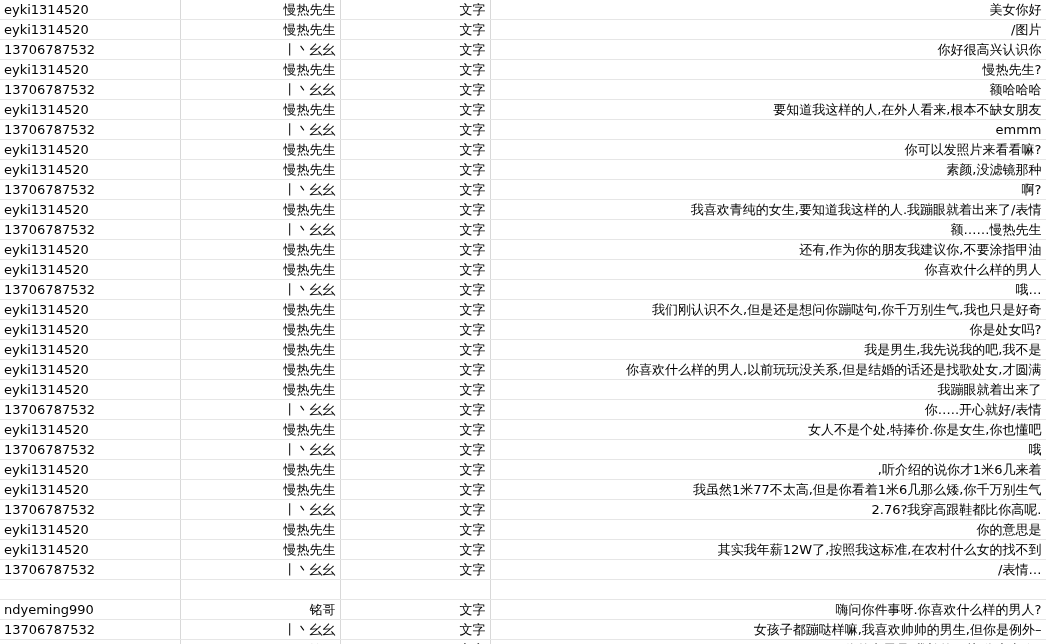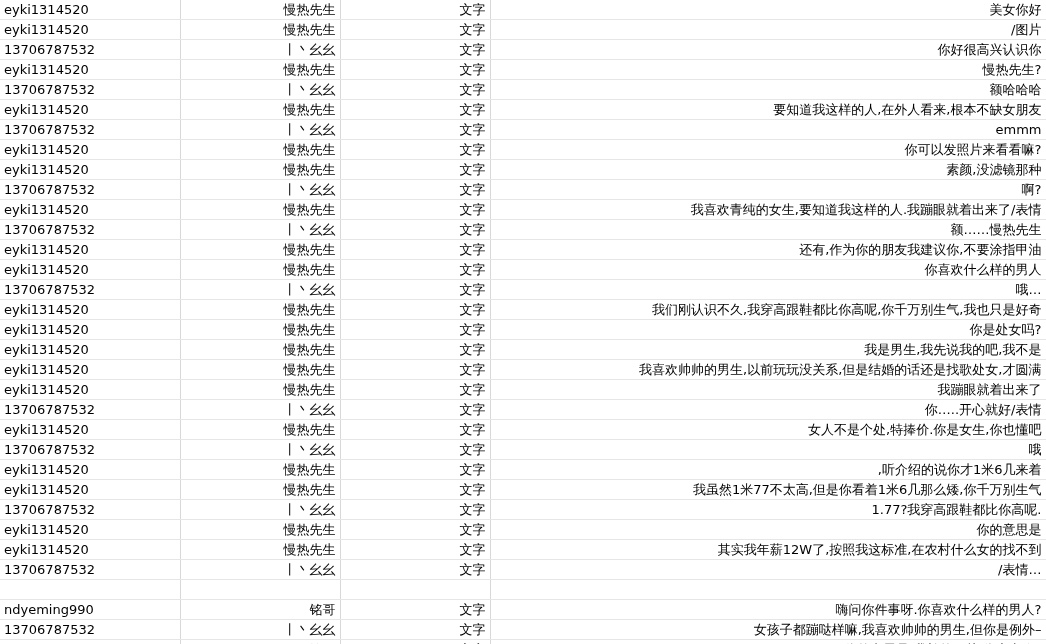--- a/index.html
+++ b/index.html
@@ -160,7 +160,7 @@
         <td class="cell-id">eyki1314520</td>
         <td class="cell-name">慢热先生</td>
         <td class="cell-type">文字</td>
-        <td class="cell-msg">我们刚认识不久,我穿高跟鞋都比你高呢,你千万别生气,我也只是好奇</td>
+        <td class="cell-msg">我们刚认识不久,但是还是想问你蹦哒句,你千万别生气,我也只是好奇</td>
       </tr>
       <tr>
         <td class="cell-id">eyki1314520</td>

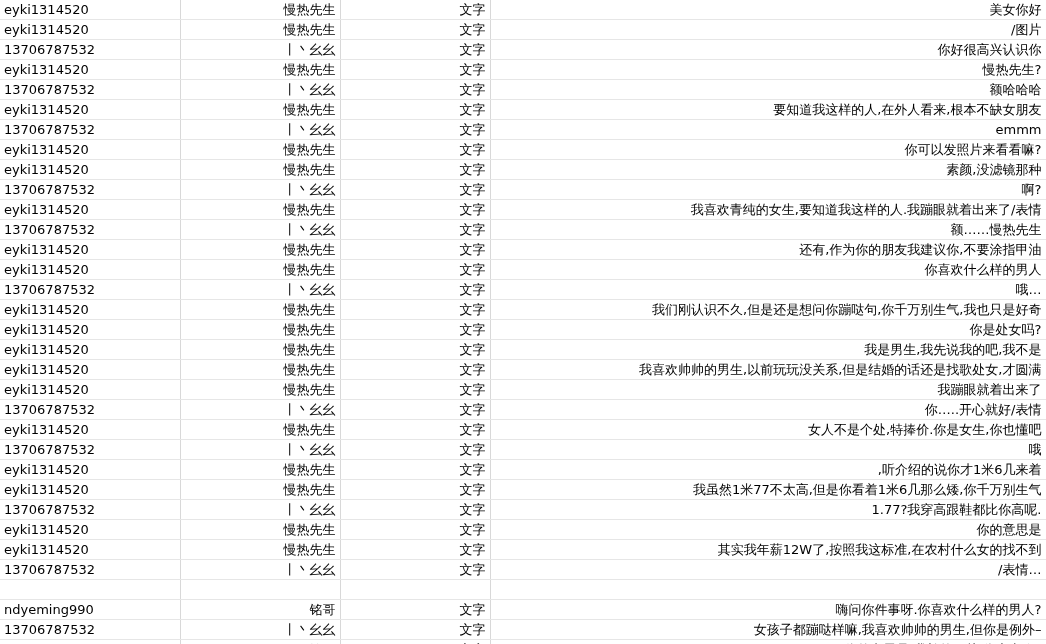--- a/index.html
+++ b/index.html
@@ -178,7 +178,7 @@
         <td class="cell-id">eyki1314520</td>
         <td class="cell-name">慢热先生</td>
         <td class="cell-type">文字</td>
-        <td class="cell-msg">我喜欢帅帅的男生,以前玩玩没关系,但是结婚的话还是找歌处女,才圆满</td>
+        <td class="cell-msg">你喜欢什么样的男人,以前玩玩没关系,但是结婚的话还是找歌处女,才圆满</td>
       </tr>
       <tr>
         <td class="cell-id">eyki1314520</td>

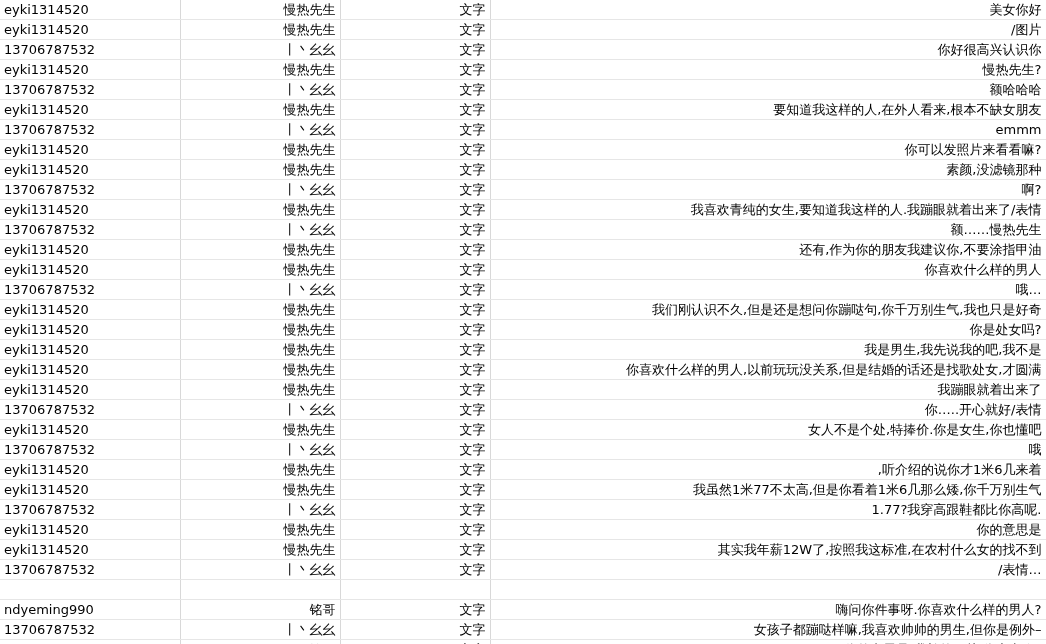--- a/index.html
+++ b/index.html
@@ -220,7 +220,7 @@
         <td class="cell-id">13706787532</td>
         <td class="cell-name">丨丶幺幺</td>
         <td class="cell-type">文字</td>
-        <td class="cell-msg">1.77?我穿高跟鞋都比你高呢.</td>
+        <td class="cell-msg">2.76?我穿高跟鞋都比你高呢.</td>
       </tr>
       <tr>
         <td class="cell-id">eyki1314520</td>

